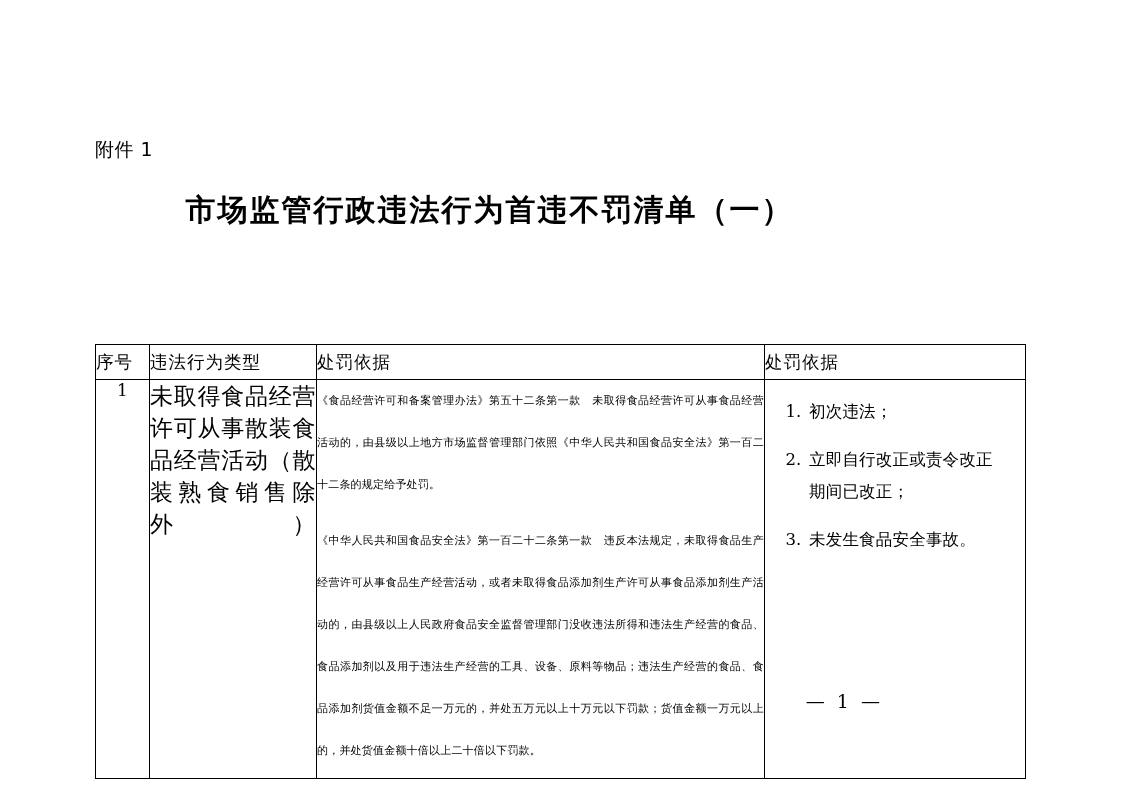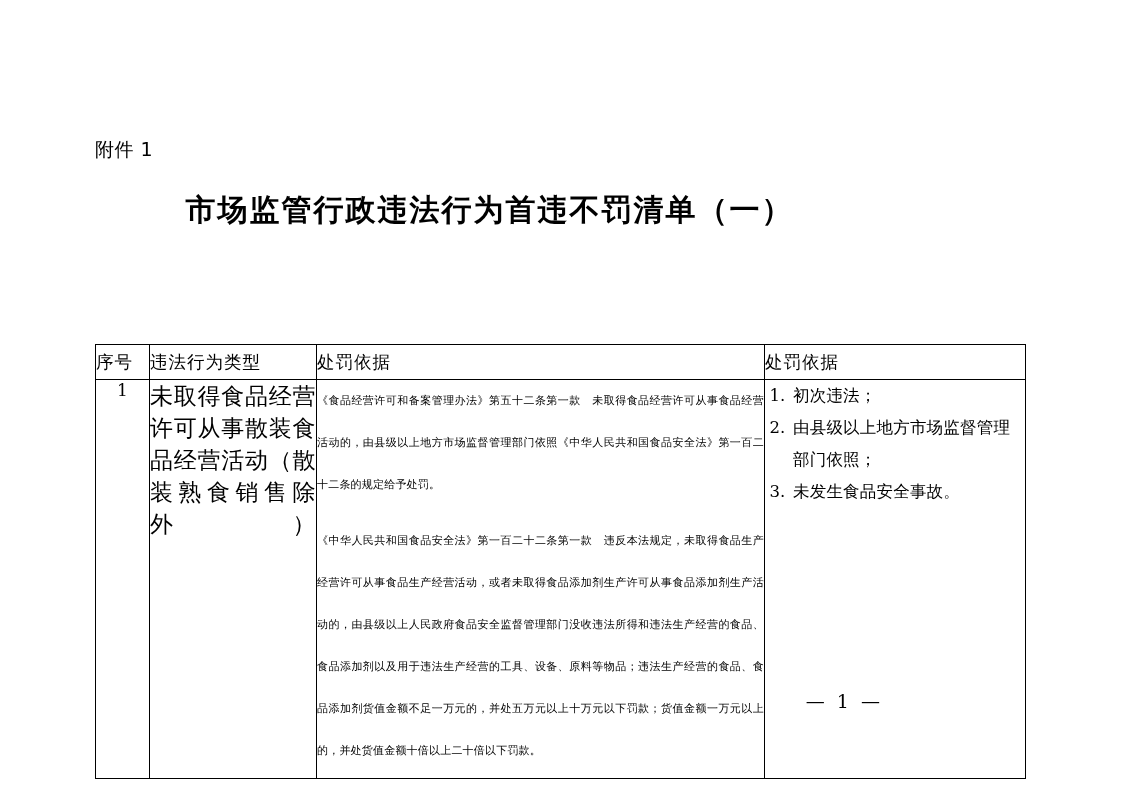--- a/index.html
+++ b/index.html
@@ -123,7 +123,7 @@
     list-style: decimal;
   }
   td.cell-cond li {
-    margin: 0;
+    margin: 16px;
     padding-left: 2px;
   }
   .page-number {

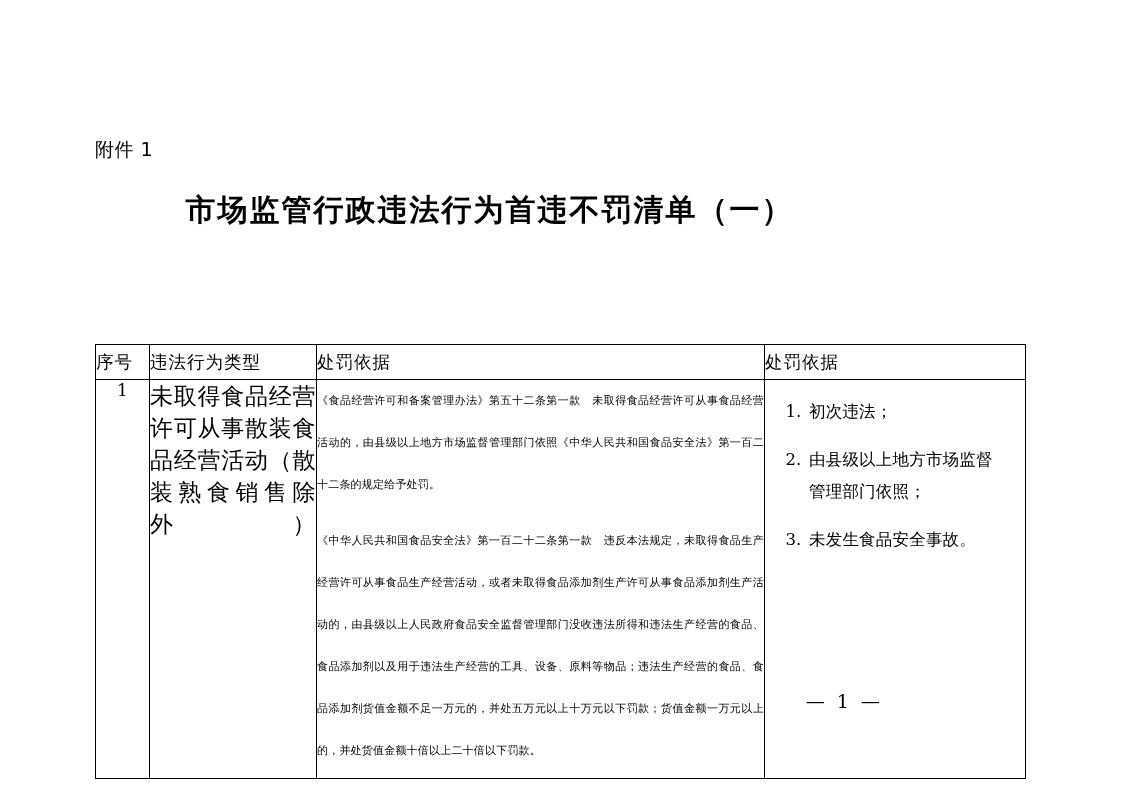--- a/index.html
+++ b/index.html
@@ -171,7 +171,7 @@
         <td class="cell-cond">
           <ol>
             <li>初次违法；</li>
-            <li>由县级以上地方市场监督管理部门依照；</li>
+            <li>立即自行改正或责令改正期间已改正；</li>
             <li>未发生食品安全事故。</li>
           </ol>
         </td>

